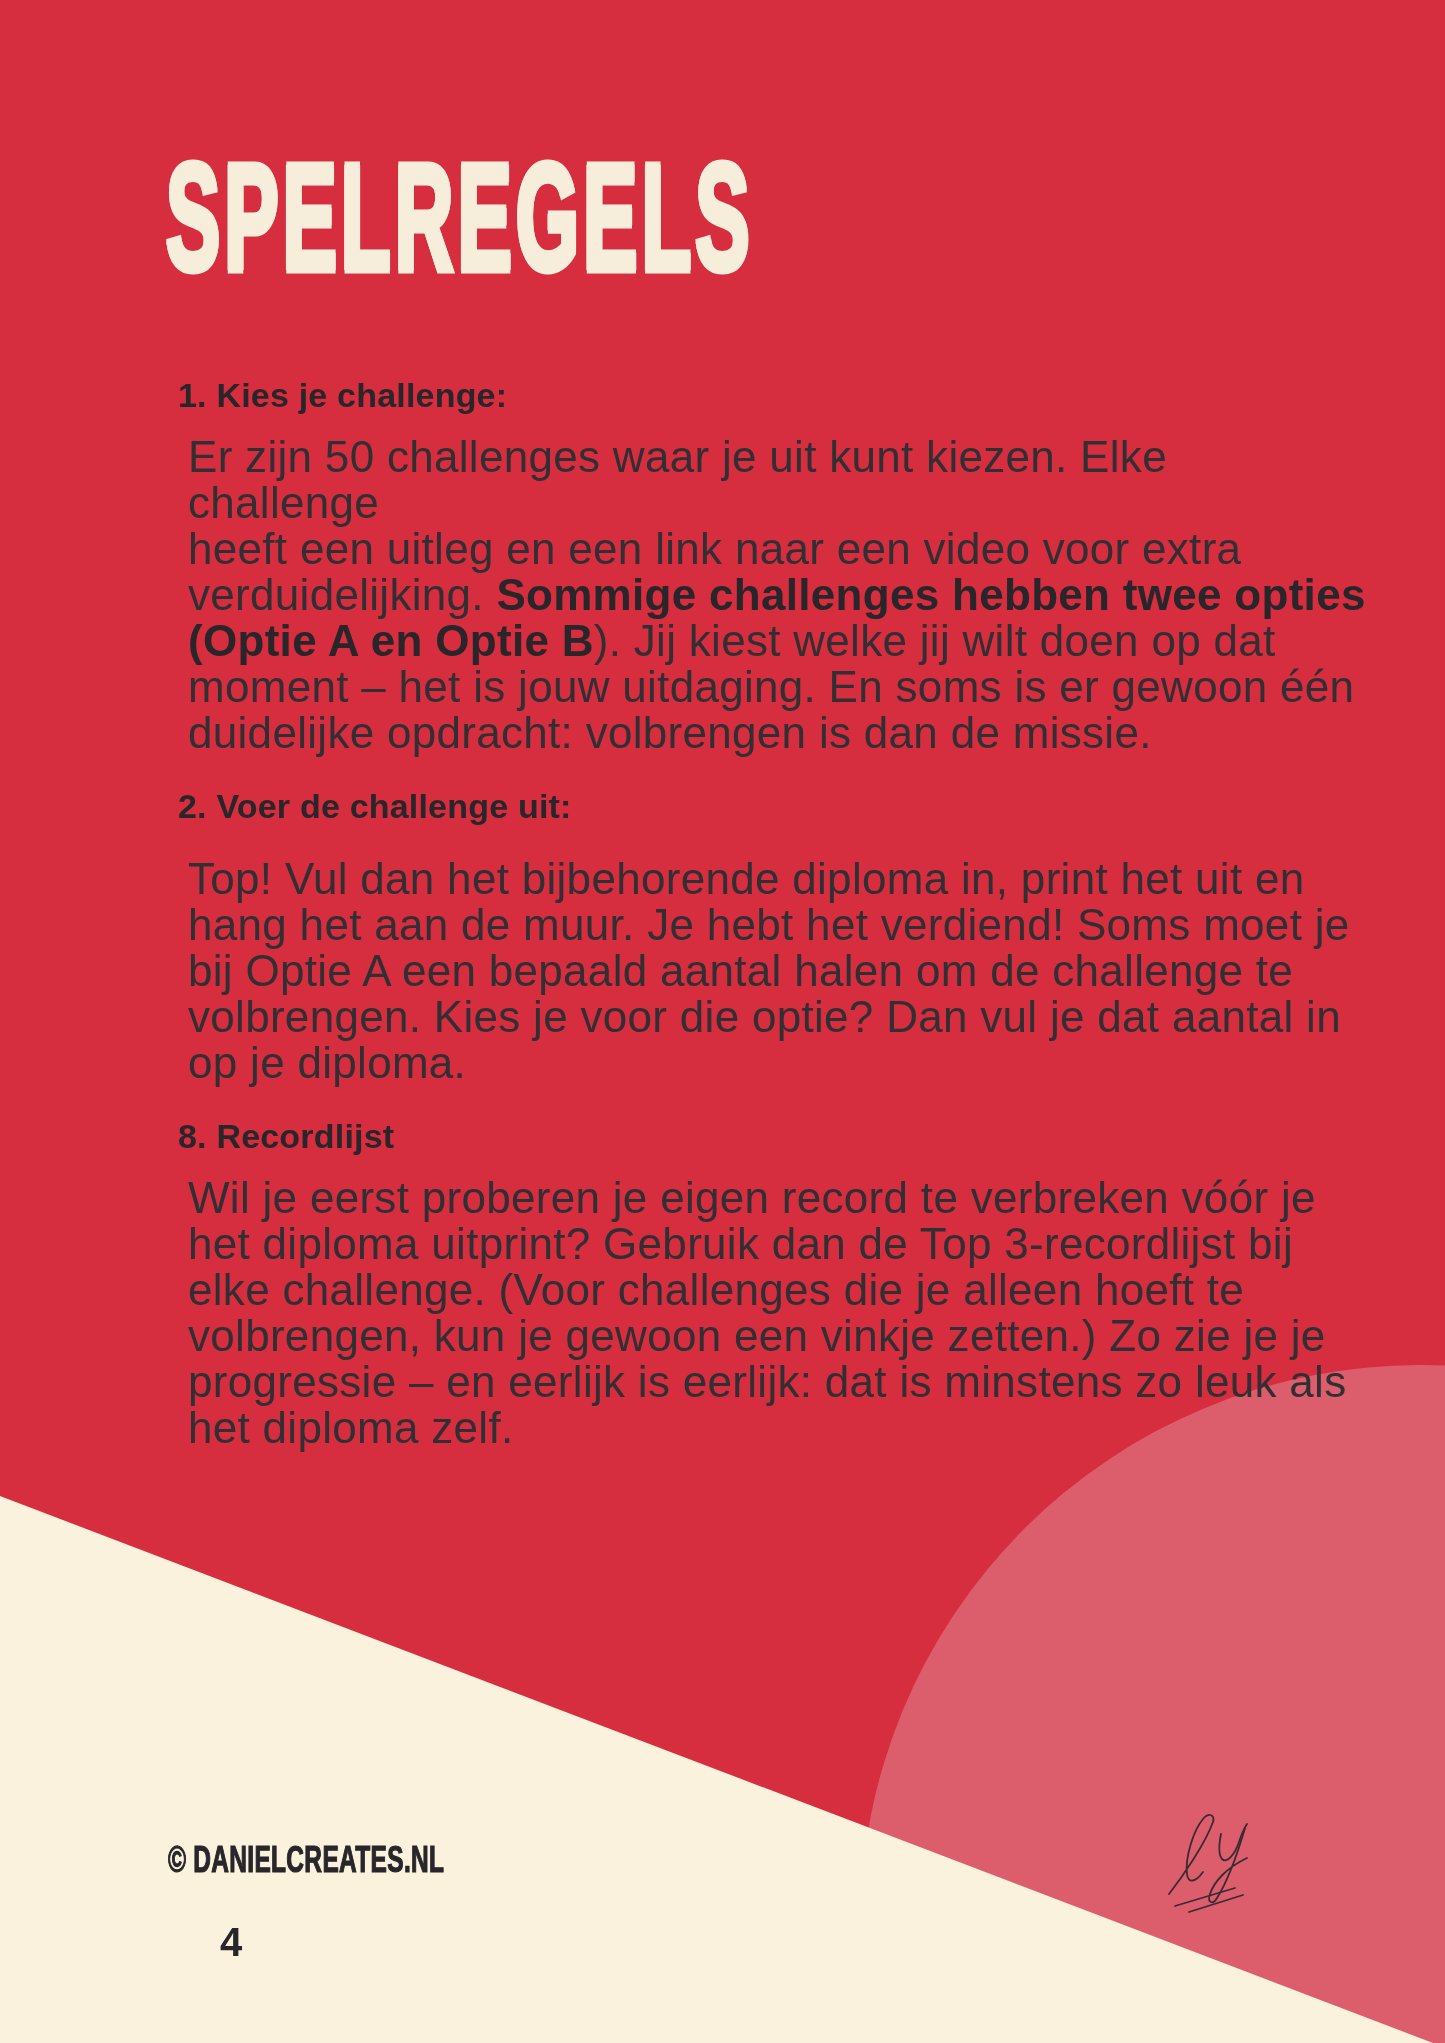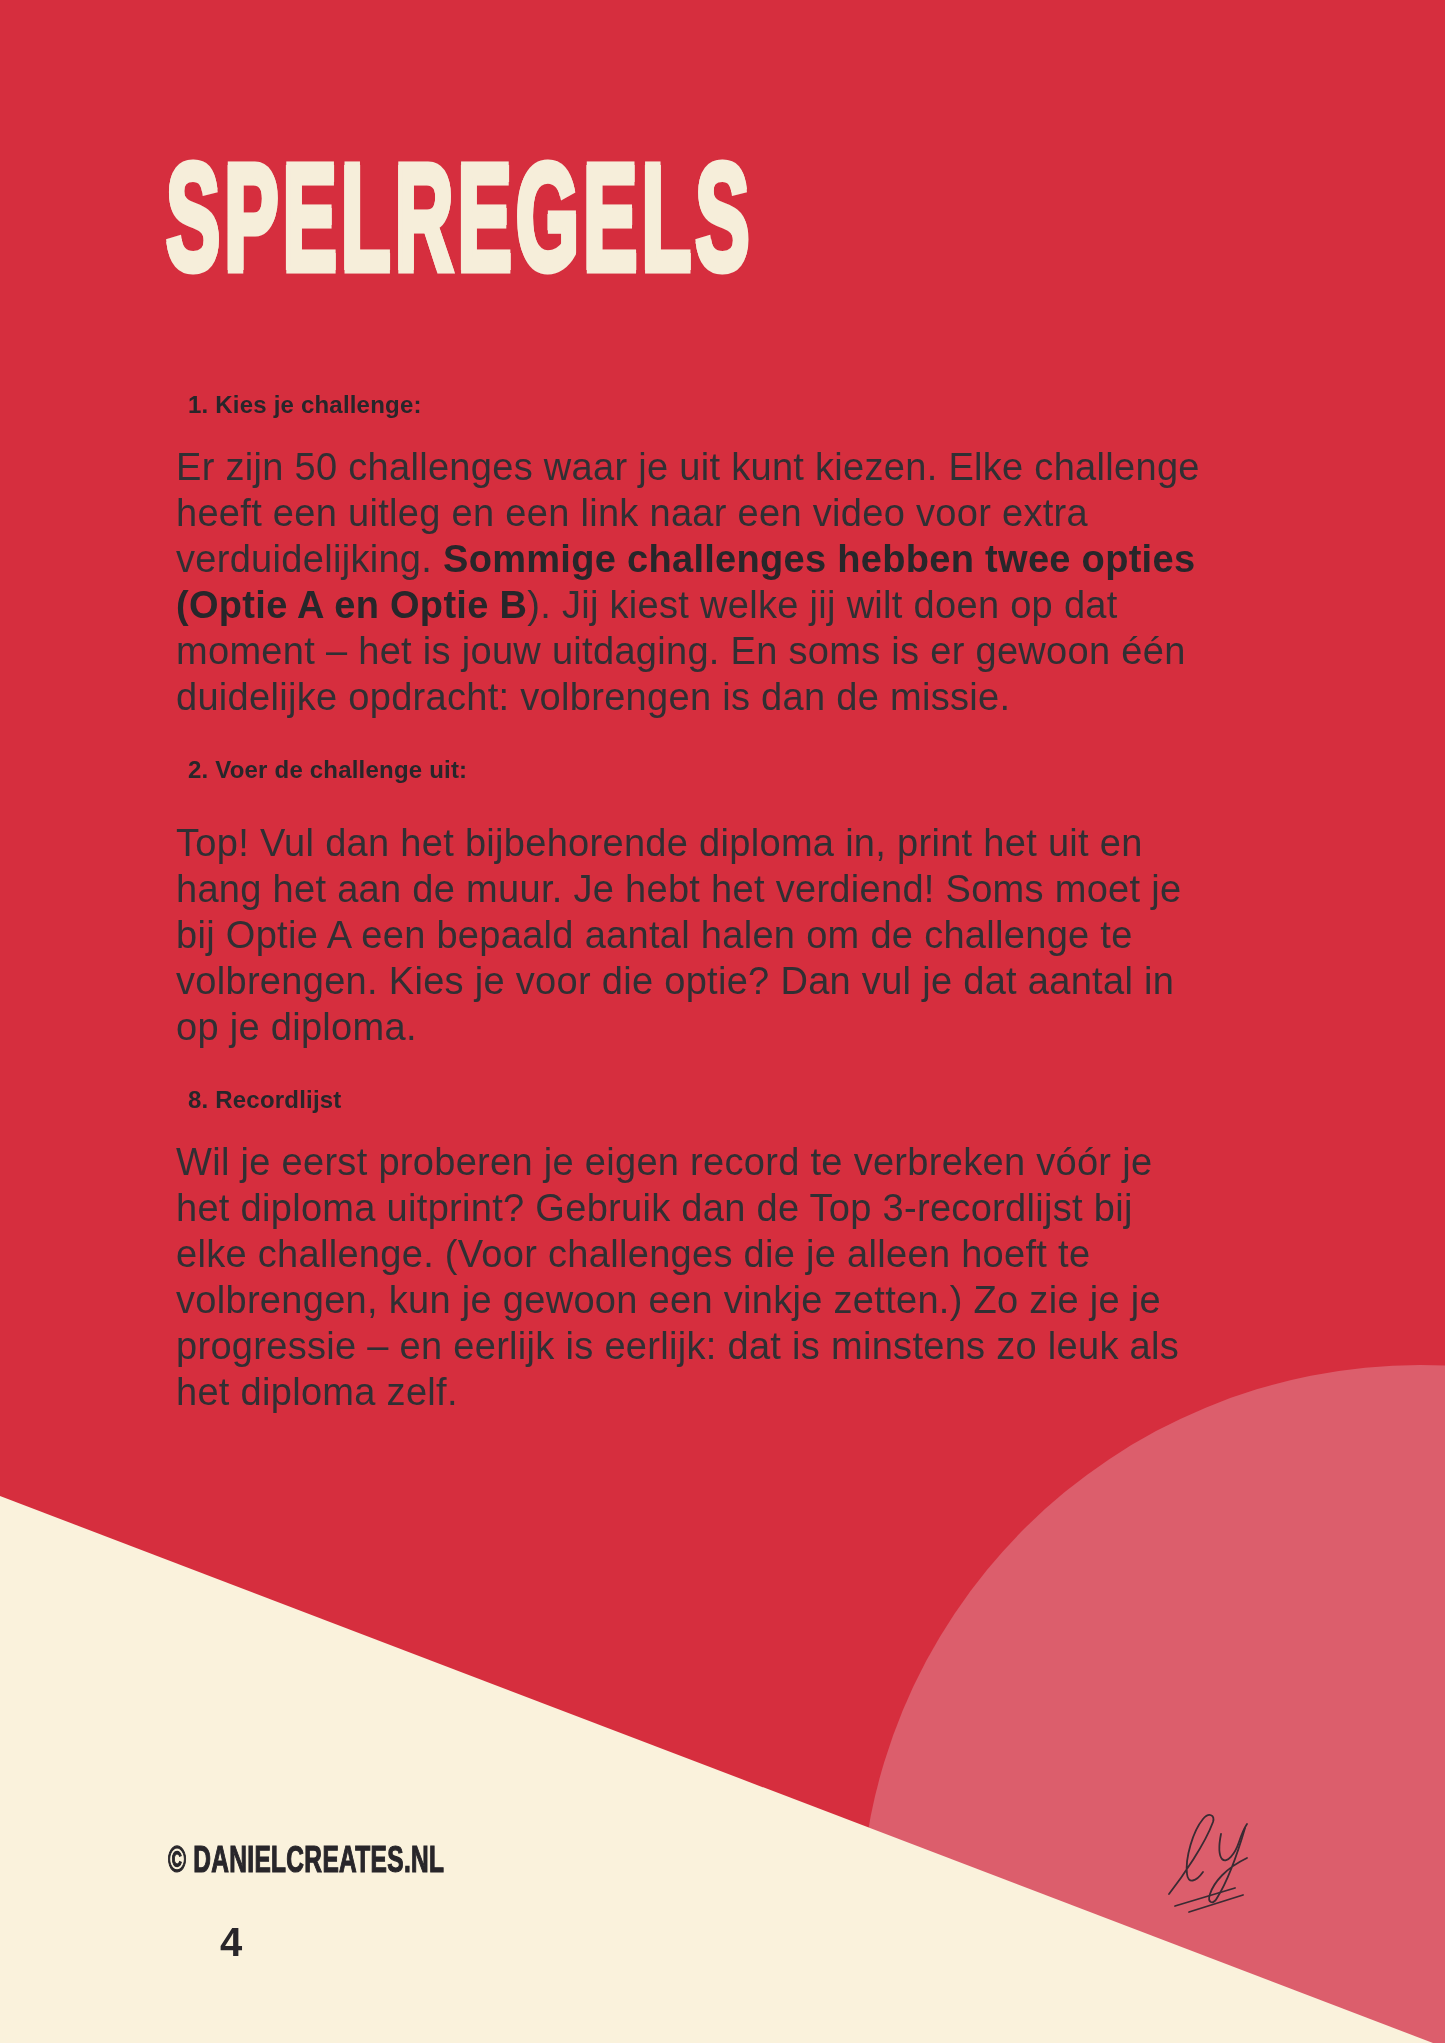--- a/index.html
+++ b/index.html
@@ -54,8 +54,8 @@
   .section { margin: 0 0 27px 0; }
   .section:last-child { margin-bottom: 0; }
   .heading {
-    margin: 16px;
-    font-size: 24px;
+    margin: 6px;
+    font-size: 34px;
     line-height: 46px;
     font-weight: 700;
     letter-spacing: 0.2px;

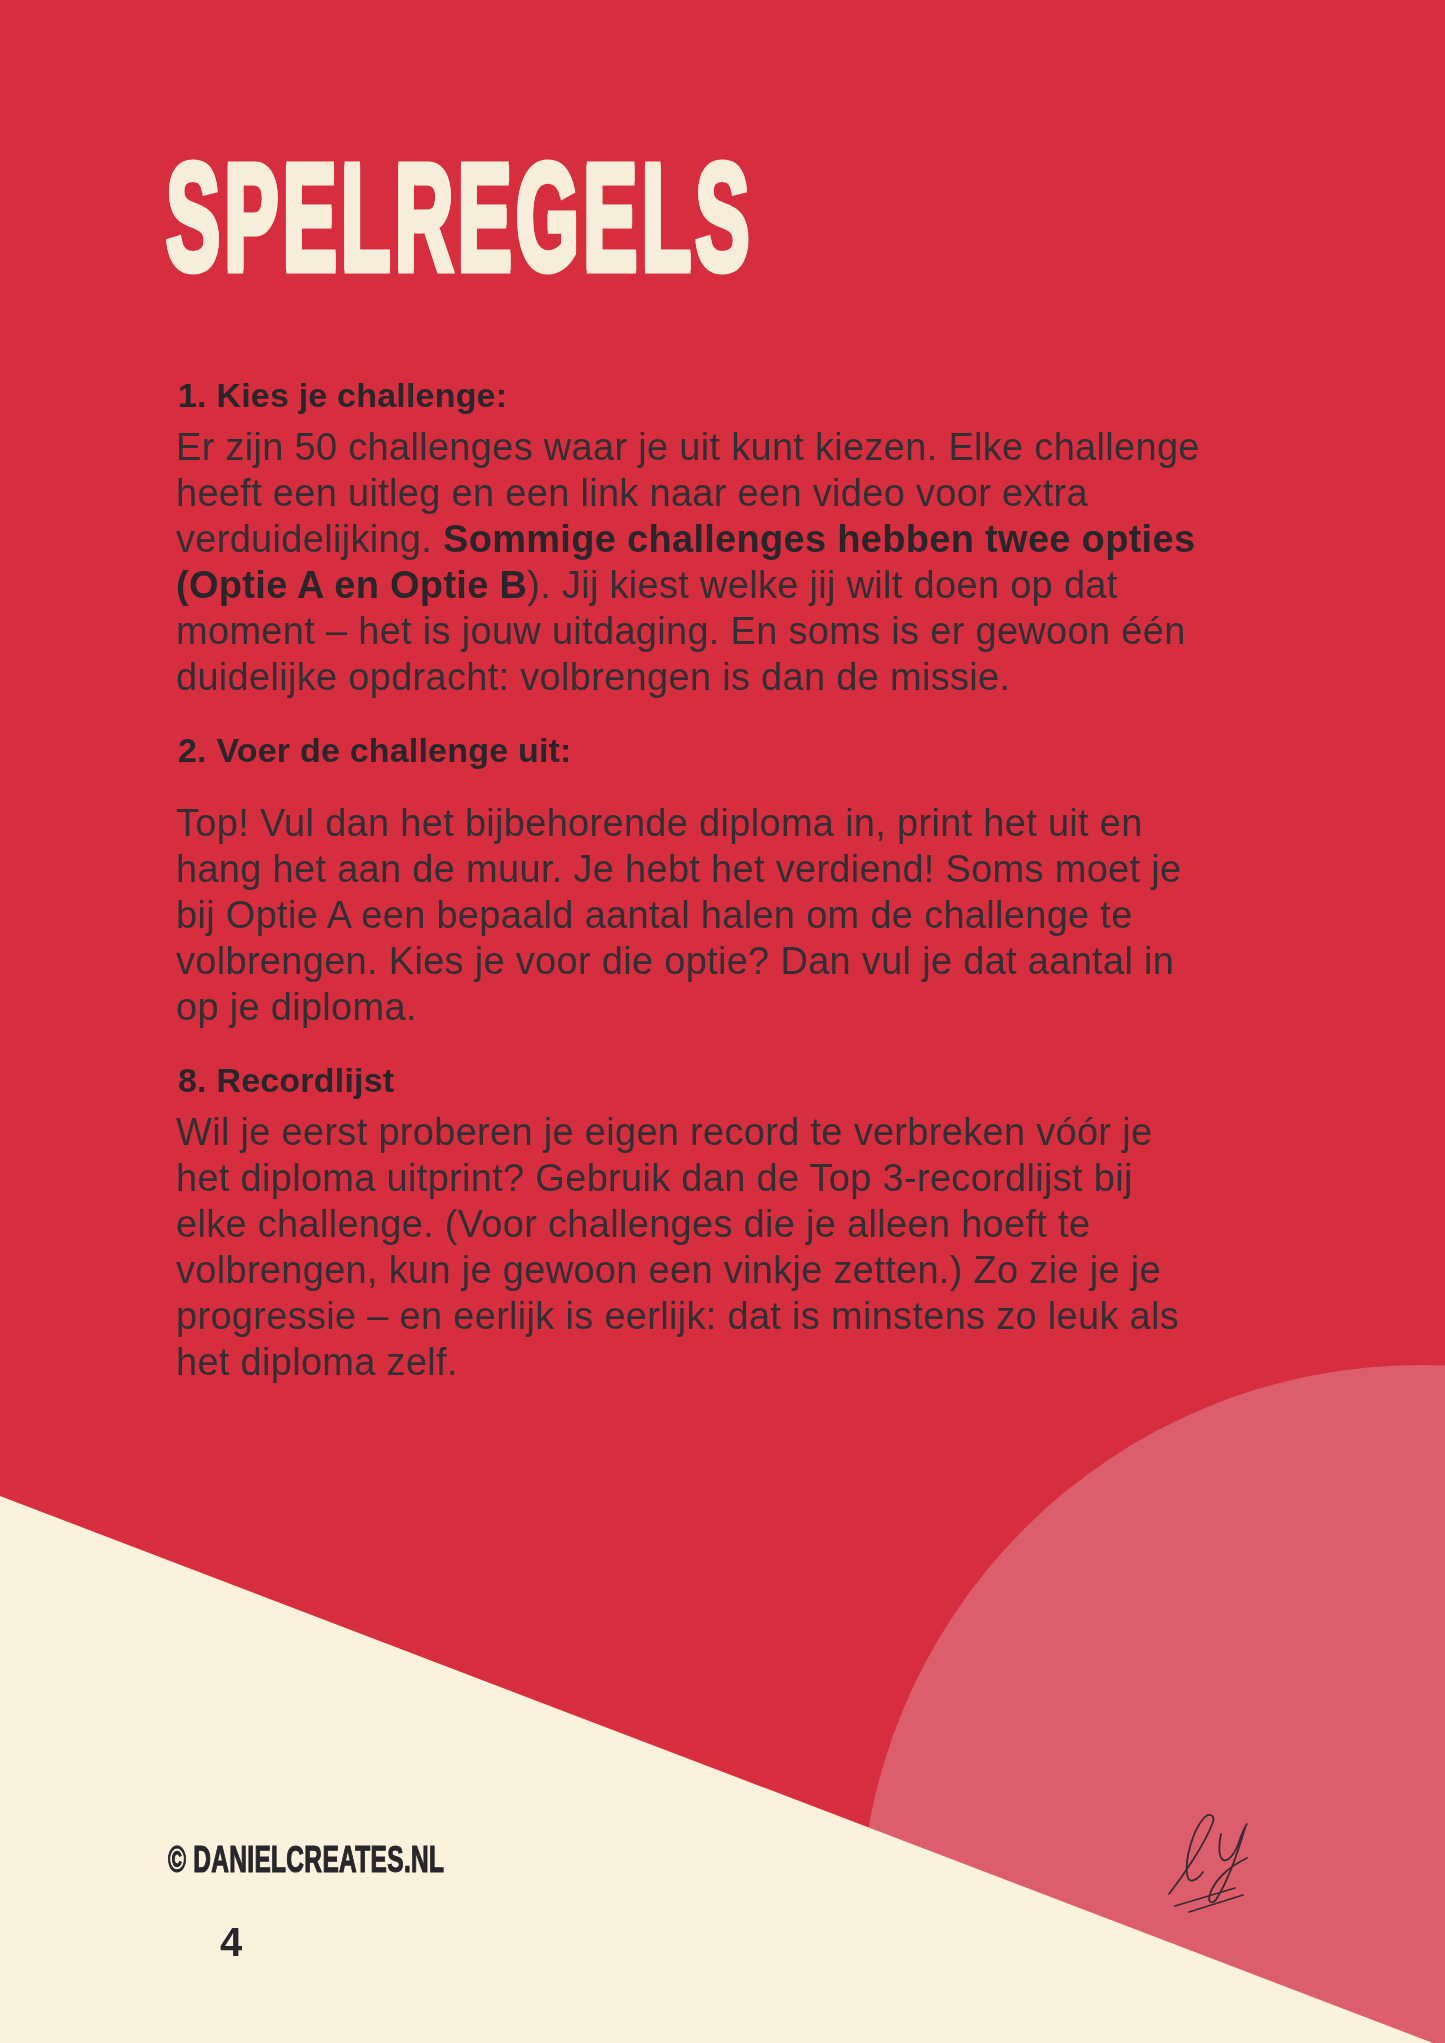--- a/index.html
+++ b/index.html
@@ -62,8 +62,8 @@
     color: var(--heading-dark, #28262A);
   }
   .body {
-    margin: 4px;
-    font-size: 38px;
+    margin: 16px;
+    font-size: 44px;
     line-height: 46px;
     letter-spacing: 0.3px;
     white-space: pre-line;

